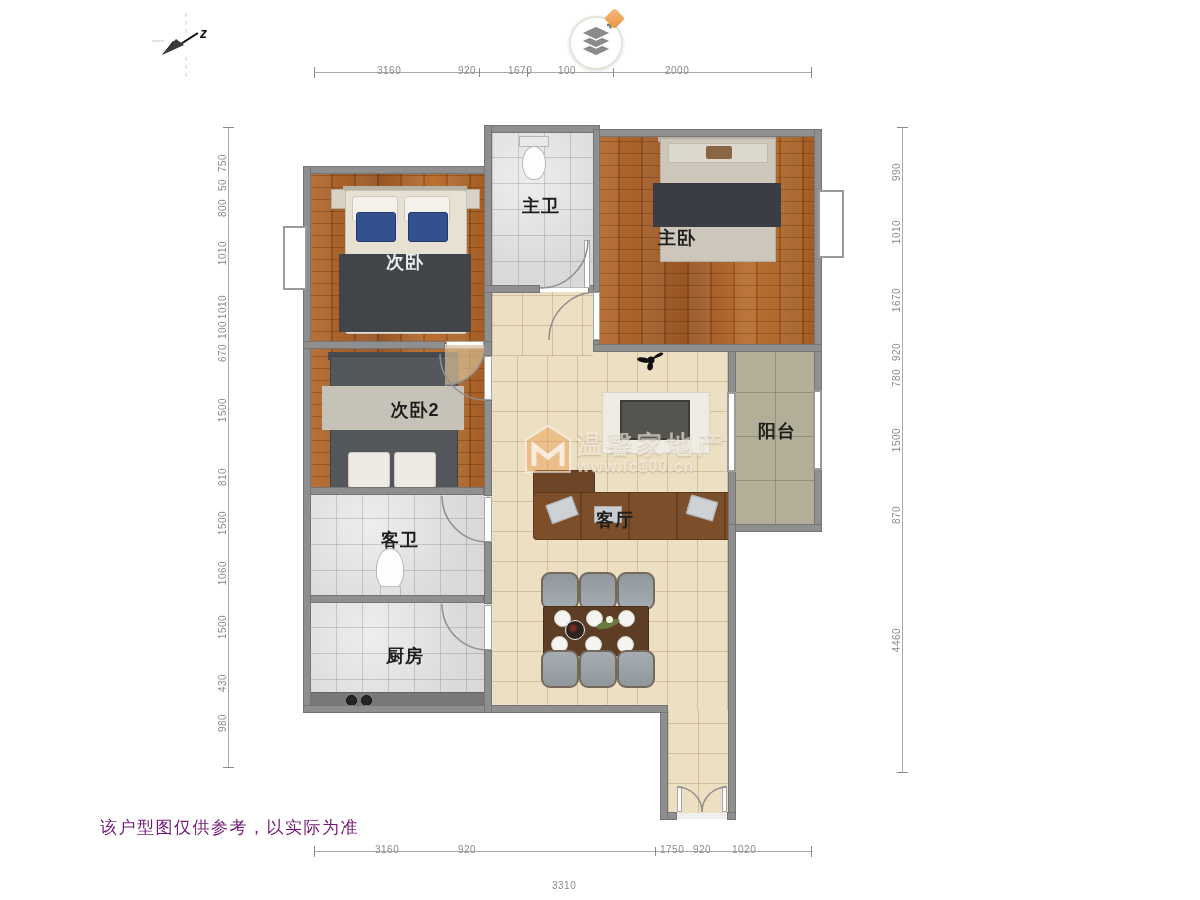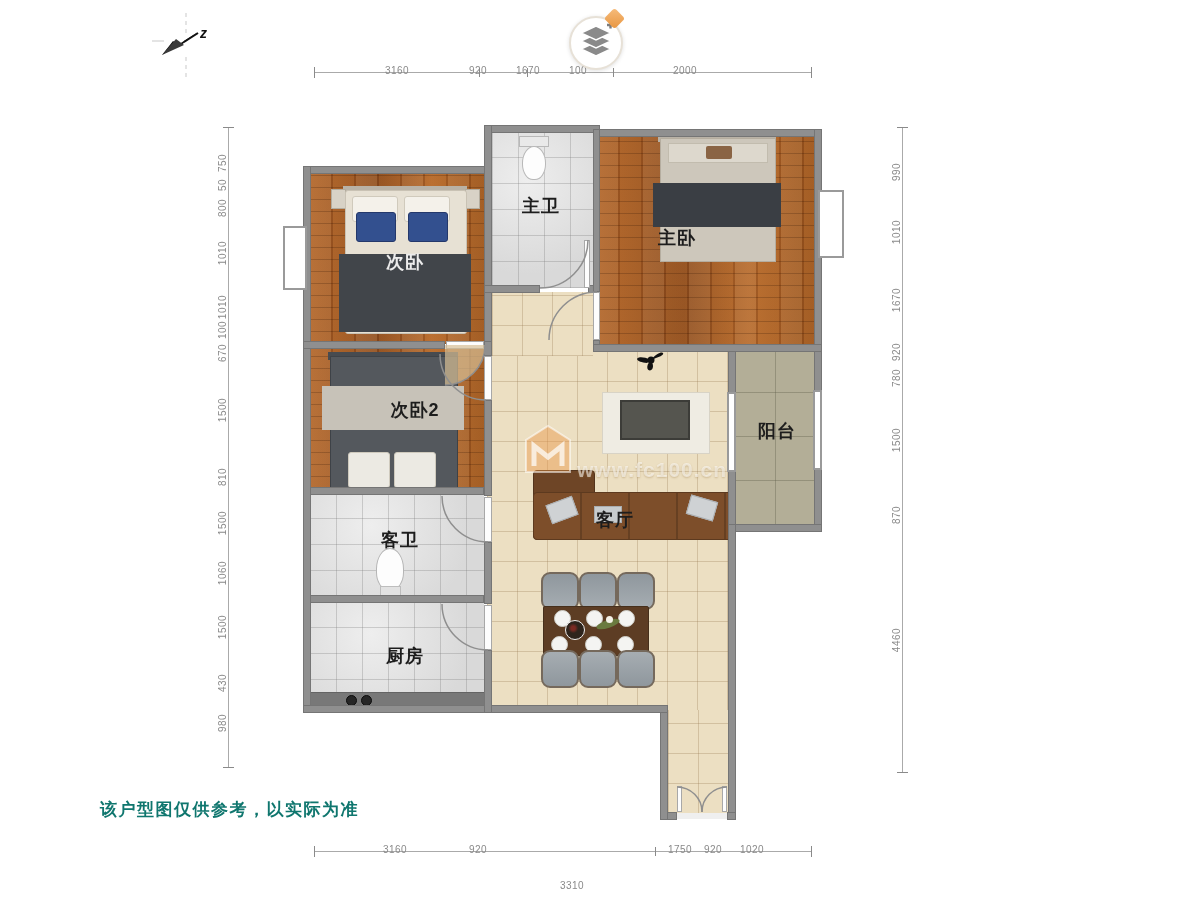--- a/index.html
+++ b/index.html
@@ -31,7 +31,7 @@
   
   .dimline{background:#aaa;z-index:2;}
   .tick{background:#8a8a8a;z-index:2;}
-  .dim{position:absolute;font-size:10px;color:#8a8a8a;letter-spacing:0.5px;text-align:center;
+  .dim{position:absolute;font-size:10px;color:#8a8a8a;letter-spacing:0.5px;text-align:left;
     width:40px;line-height:10px;z-index:2;}
   .dimr{position:absolute;font-size:10px;color:#8a8a8a;letter-spacing:0.5px;text-align:center;
     width:34px;line-height:10px;transform:rotate(-90deg);z-index:2;}

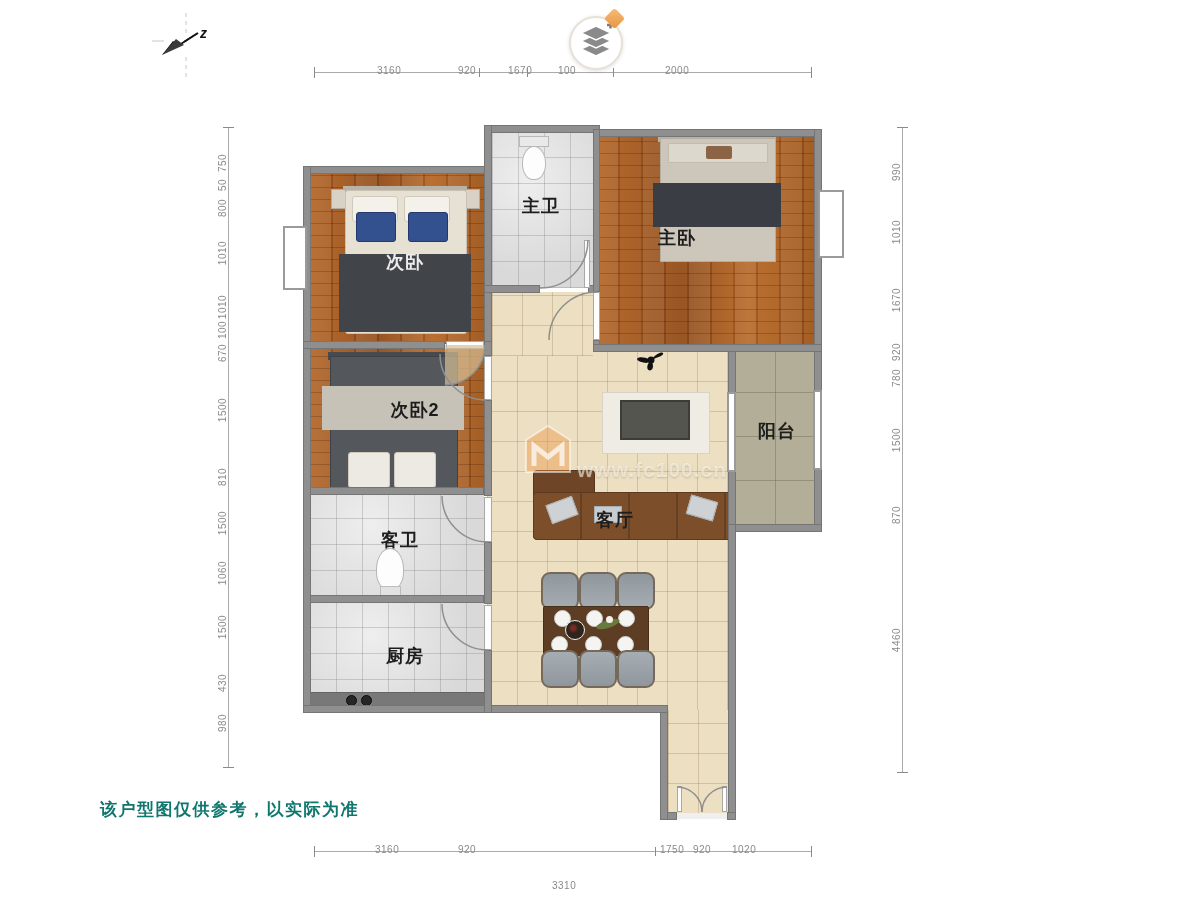--- a/index.html
+++ b/index.html
@@ -216,6 +216,7 @@
     <path d="M3 50 L3 18 L25 4 L47 18 L47 50 Z" fill="rgba(235,150,70,0.45)" stroke="rgba(255,255,255,0.55)" stroke-width="2"></path>
     <path d="M11 44 L11 24 L25 35 L39 24 L39 44" fill="none" stroke="rgba(255,255,255,0.7)" stroke-width="5"></path>
   </svg>
+  <div class="abs wm" style="left:577px;top:428px;font-size:25px;letter-spacing:5px;">温馨家地产</div>
   <div class="abs wm" style="left:577px;top:458px;font-size:21px;letter-spacing:1px;">www.fc100.cn</div>
 
   <div class="abs dimline" style="left:315px;top:72px;width:497px;height:1px;"></div>

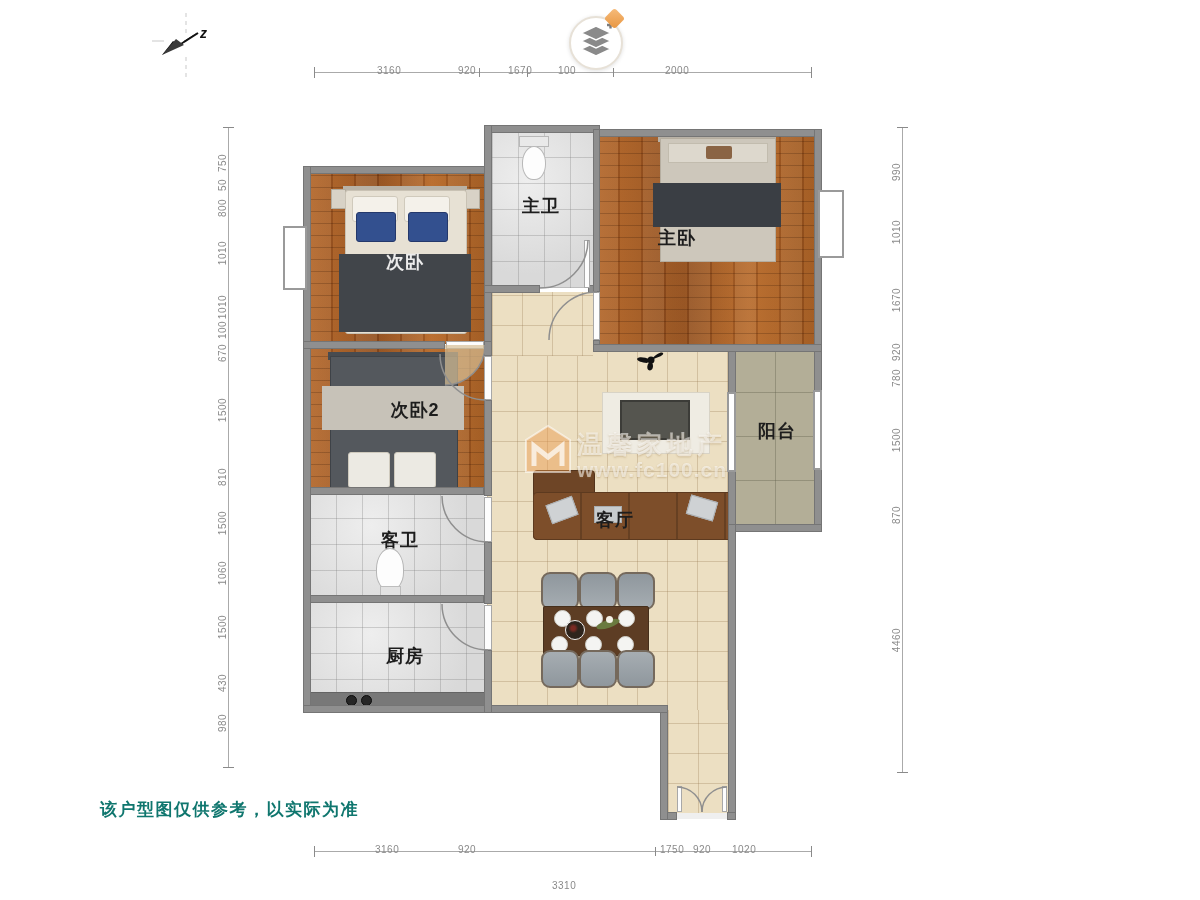--- a/index.html
+++ b/index.html
@@ -217,7 +217,7 @@
     <path d="M11 44 L11 24 L25 35 L39 24 L39 44" fill="none" stroke="rgba(255,255,255,0.7)" stroke-width="5"></path>
   </svg>
   <div class="abs wm" style="left:577px;top:428px;font-size:25px;letter-spacing:5px;">温馨家地产</div>
-  <div class="abs wm" style="left:577px;top:458px;font-size:21px;letter-spacing:1px;">www.fc100.cn</div>
+  <div class="abs wm" style="left:577px;top:458px;font-size:16px;letter-spacing:1px;">www.fc100.cn</div>
 
   <div class="abs dimline" style="left:315px;top:72px;width:497px;height:1px;"></div>
   <div class="abs tick" style="left:314px;top:67px;width:1px;height:11px;"></div>

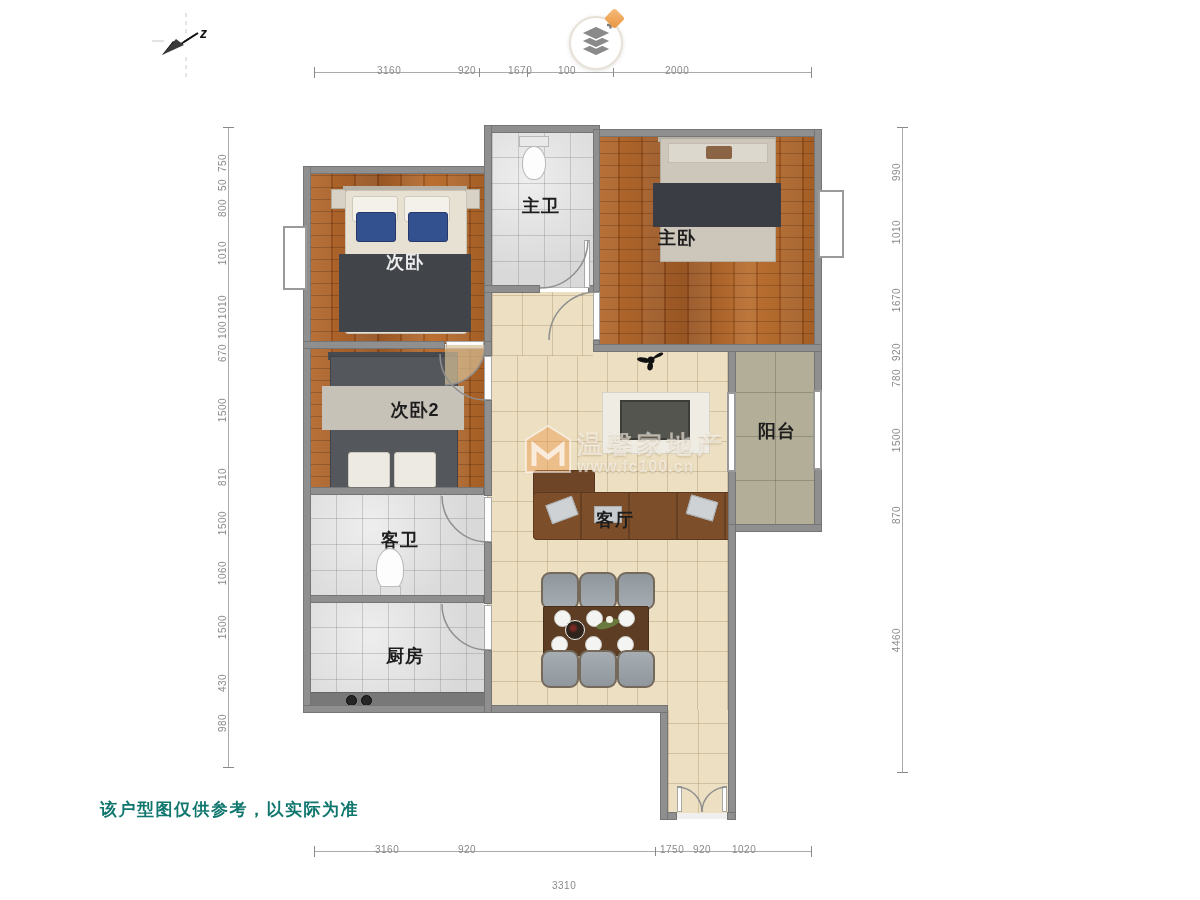--- a/index.html
+++ b/index.html
@@ -43,7 +43,7 @@
   
   .wm{z-index:7;font-weight:bold;color:rgba(255,255,255,0.55);
     text-shadow:0 1px 2px rgba(150,115,60,0.35);white-space:nowrap;}
-  #disclaimer{left:100px;top:798px;font-size:17px;font-weight:bold;color:#0f766e;
+  #disclaimer{left:100px;top:816px;font-size:17px;font-weight:normal;color:#701a75;
     letter-spacing:1.5px;z-index:8;}
   svg{display:block;}
 </style>

